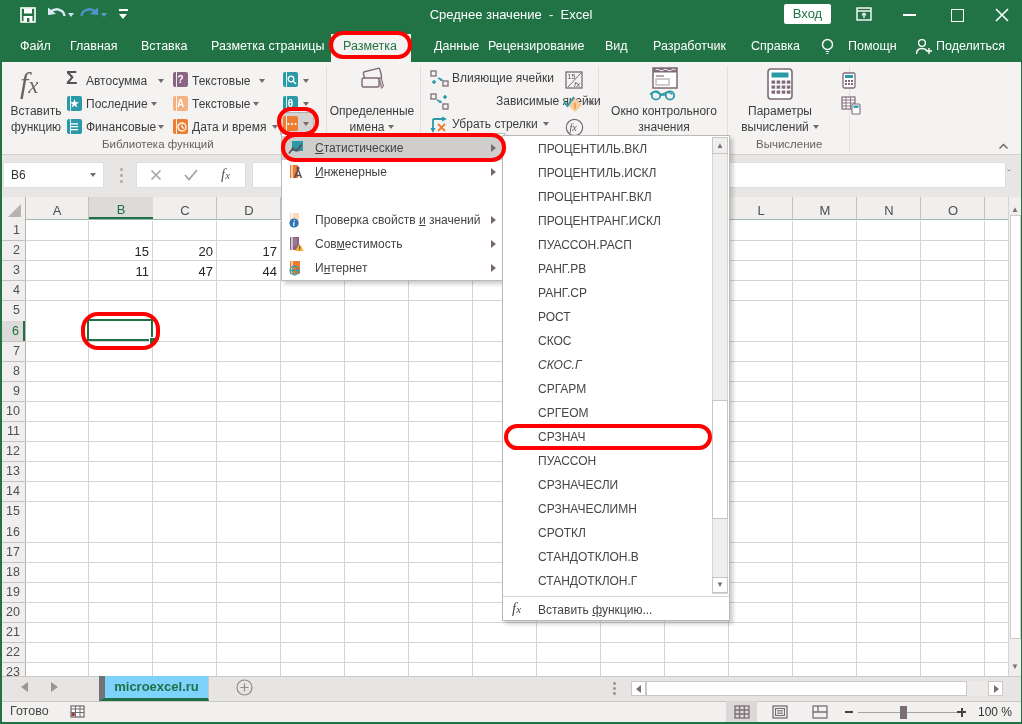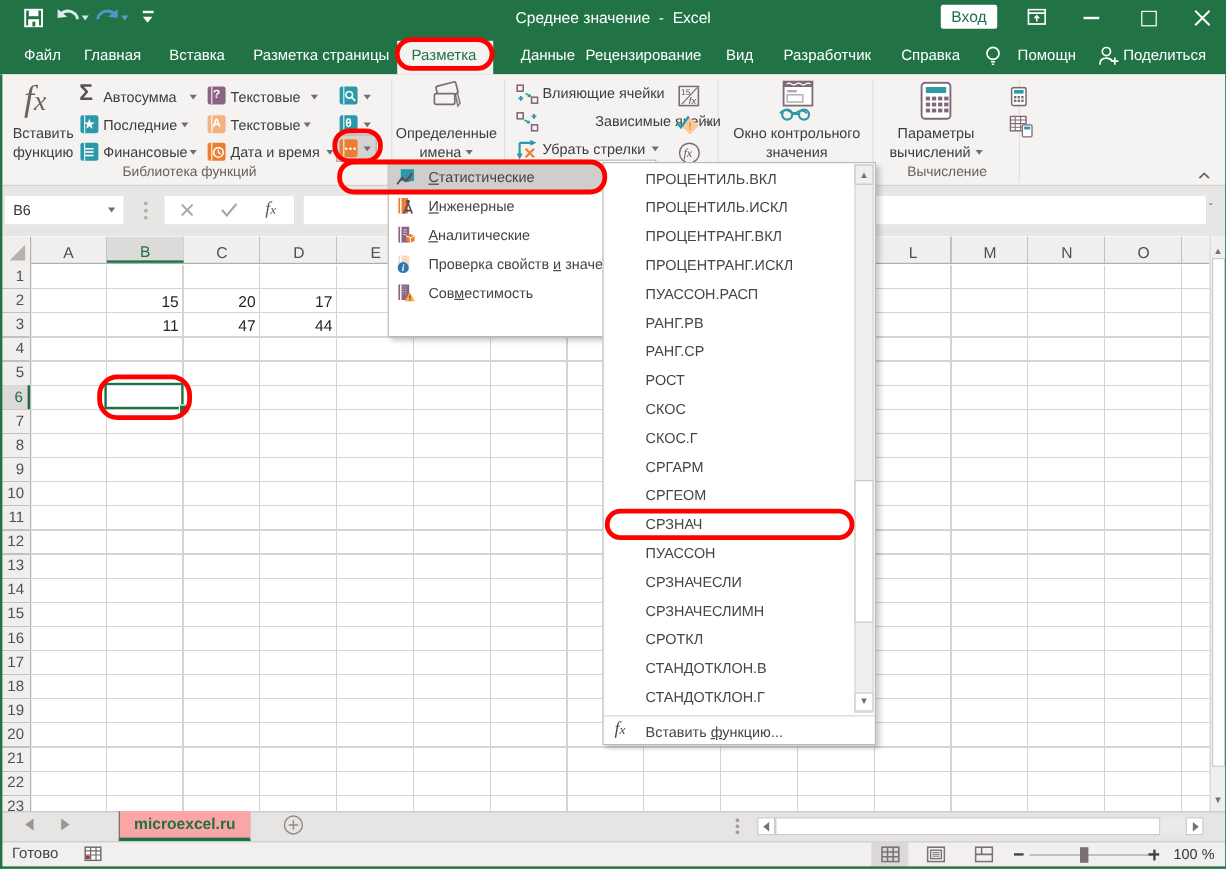--- a/index.html
+++ b/index.html
@@ -415,7 +415,7 @@
 <div class="abs" style="left:957px;top:707.5px;width:2px;height:9px;background:#444;margin-left:3.5px;"></div>
 <div class="abs" style="left:978px;top:705px;font-size:12px;color:#333;">100 %</div>
 
-<div class="abs" style="left:281px;top:133px;width:224px;height:148px;background:#fff;border:1px solid #bcbab8;box-sizing:border-box;box-shadow:3px 3px 4px rgba(0,0,0,.2);z-index:40;margin-left:42px;">
+<div class="abs" style="left:281px;top:133px;width:224px;height:148px;background:#fff;border:1px solid #bcbab8;box-sizing:border-box;box-shadow:3px 3px 4px rgba(0,0,0,.2);z-index:40;">
   <div class="mi" style="top:2px;background:#d0cecd;">
     <svg style="position:absolute;left:6px;top:4px;" width="16" height="16" viewBox="0 0 16 16">
       <rect x="4" y="1" width="11" height="10" fill="#2b99a8"></rect>

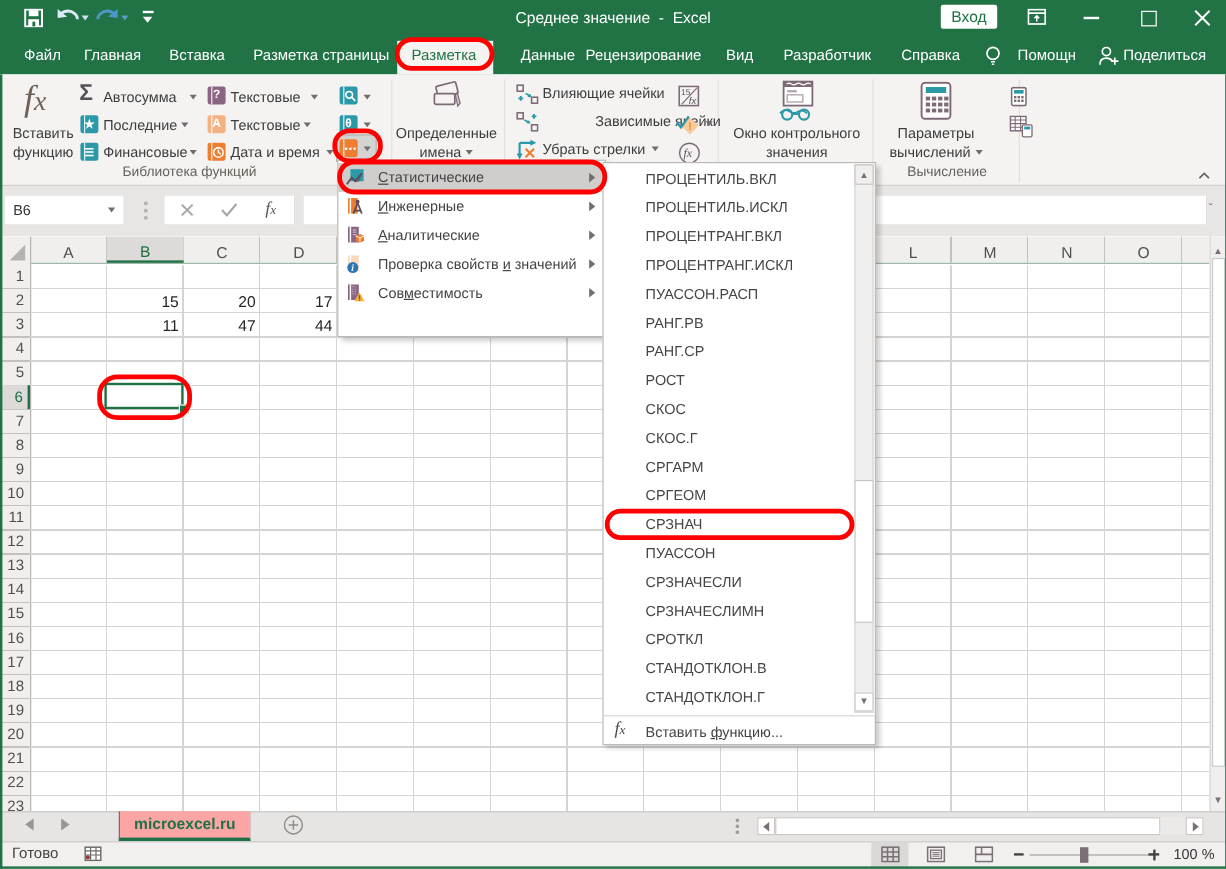--- a/index.html
+++ b/index.html
@@ -435,17 +435,6 @@
     <span class="mtx"><u>И</u>нженерные</span>
     <div class="rarw" style="left:209px;top:8px;"></div>
   </div>
-  <div class="mi" style="top:50px;">
-    <svg style="position:absolute;left:6px;top:4px;" width="16" height="16" viewBox="0 0 16 16">
-      <path d="M2 1 L11 1 L11 14 L2 14 Z" fill="#8a6583"></path>
-      <path d="M4 1 L4 14" stroke="#fff" stroke-width="1.2"></path>
-      <path d="M6 3.5 L9 3.5 M6 5.5 L9 5.5 M6 7.5 L9 7.5" stroke="#c8b6c4" stroke-width="1"></path>
-      <path d="M12 7 L15.5 8.6 L15.5 12.6 L12 14.4 L8.5 12.6 L8.5 8.6 Z" fill="#ed7d31"></path>
-      <path d="M8.5 8.6 L12 10.2 L15.5 8.6 M12 10.2 L12 14.4" fill="none" stroke="#fff" stroke-width=".8"></path>
-    </svg>
-    <span class="mtx"><u>А</u>налитические</span>
-    <div class="rarw" style="left:209px;top:8px;"></div>
-  </div>
   <div class="mi" style="top:74px;">
     <svg style="position:absolute;left:6px;top:4px;" width="16" height="16" viewBox="0 0 16 16">
       <path d="M2 1 L11 1 L11 14 L2 14 Z" fill="#fad9bd"></path>

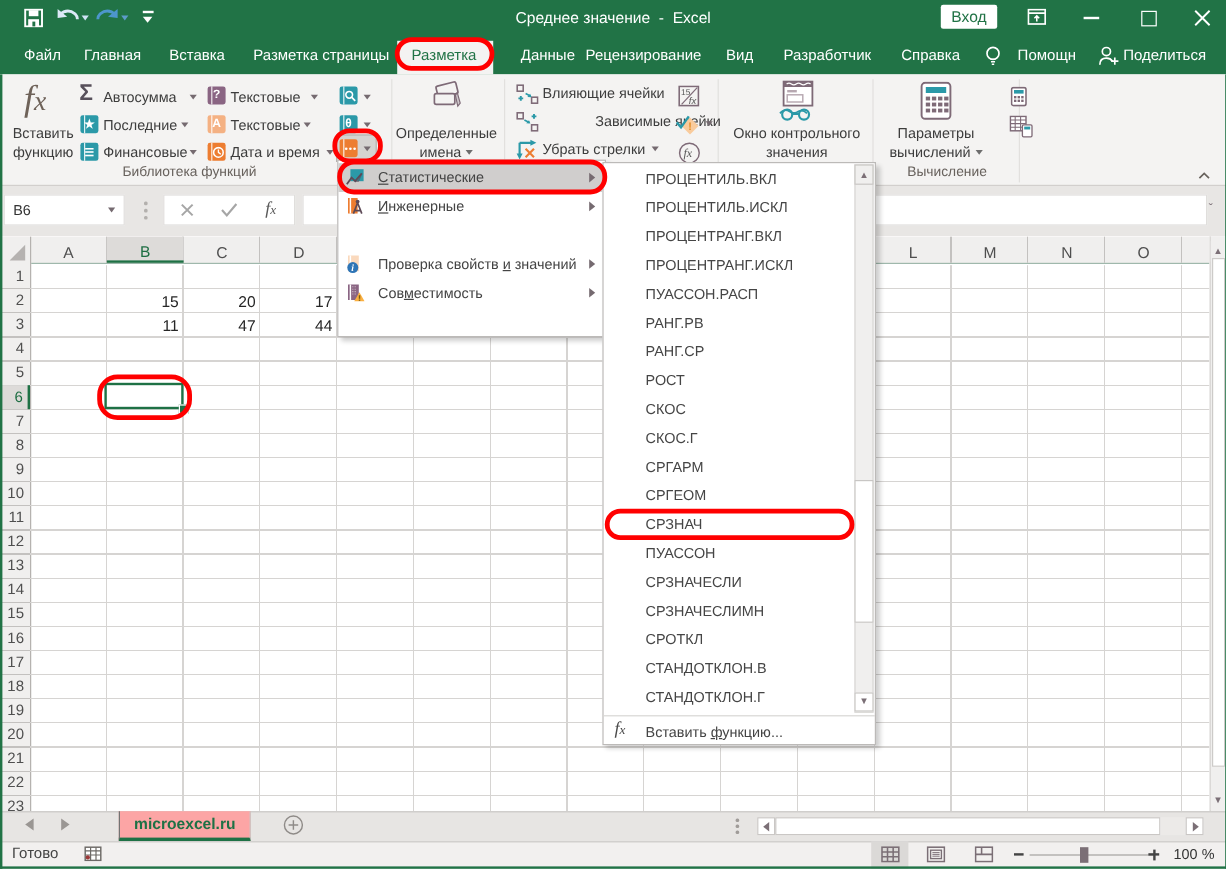--- a/index.html
+++ b/index.html
@@ -457,6 +457,17 @@
     <span class="mtx">Сов<u>м</u>естимость</span>
     <div class="rarw" style="left:209px;top:8px;"></div>
   </div>
+  <div class="mi" style="top:122px;">
+    <svg style="position:absolute;left:6px;top:4px;" width="16" height="16" viewBox="0 0 16 16">
+      <path d="M2 1 L12 1 L12 14 L2 14 Z" fill="#ed7d31"></path>
+      <path d="M4 1 L4 14" stroke="#fff" stroke-width="1.2"></path>
+      <circle cx="6.5" cy="10.5" r="4.5" fill="none" stroke="#2b99a8" stroke-width="1.2"></circle>
+      <ellipse cx="6.5" cy="10.5" rx="2" ry="4.5" fill="none" stroke="#2b99a8" stroke-width="1"></ellipse>
+      <path d="M2 10.5 L11 10.5" stroke="#2b99a8" stroke-width="1"></path>
+    </svg>
+    <span class="mtx">И<u>н</u>тернет</span>
+    <div class="rarw" style="left:209px;top:8px;"></div>
+  </div>
 </div>
 
 <div class="abs" style="left:502px;top:135px;width:228px;height:486px;background:#fff;border:1px solid #bcbab8;box-sizing:border-box;box-shadow:3px 3px 4px rgba(0,0,0,.2);z-index:41;">

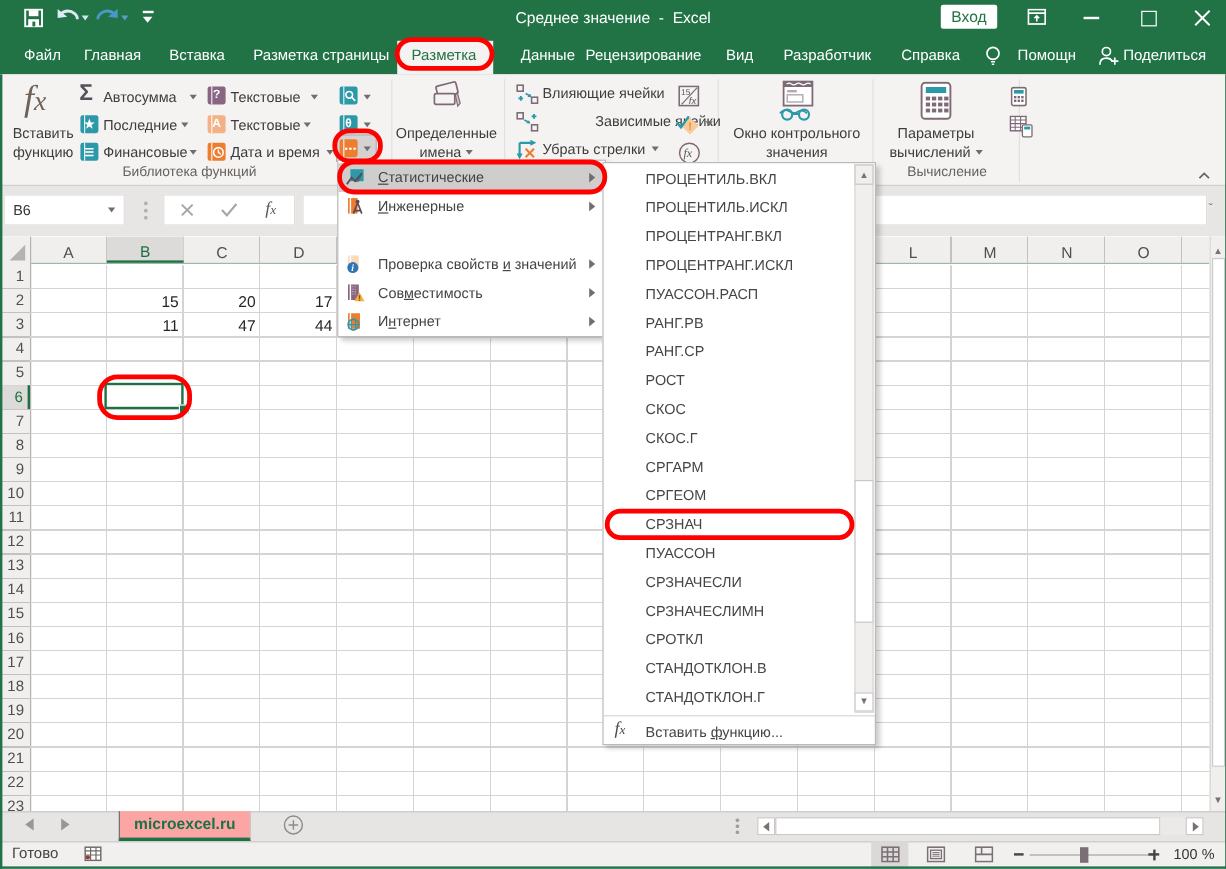--- a/index.html
+++ b/index.html
@@ -480,7 +480,7 @@
   <div class="sub-it" style="top:150px;">РАНГ.СР</div>
   <div class="sub-it" style="top:174px;">РОСТ</div>
   <div class="sub-it" style="top:198px;">СКОС</div>
-  <div class="sub-it" style="top:222px;">СКОС.Г</div>
+  <div class="sub-it" style="top:222px;font-style:italic;">СКОС.Г</div>
   <div class="sub-it" style="top:246px;">СРГАРМ</div>
   <div class="sub-it" style="top:270px;">СРГЕОМ</div>
   <div class="sub-it" style="top:294px;">СРЗНАЧ</div>

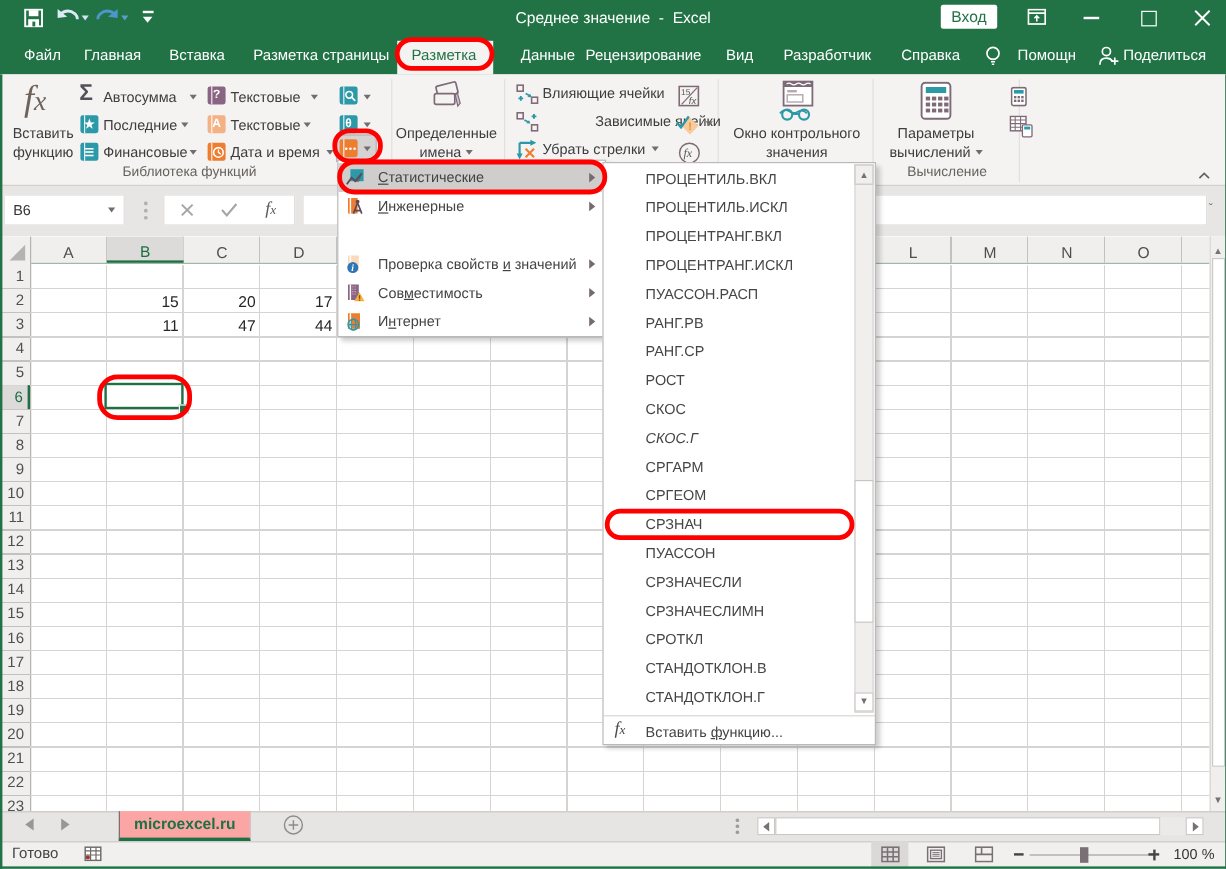--- a/index.html
+++ b/index.html
@@ -367,7 +367,7 @@
 <div class="abs" style="left:21px;top:682px;width:0;height:0;border-top:5px solid transparent;border-bottom:5px solid transparent;border-right:7px solid #9a9693;"></div>
 <div class="abs" style="left:51px;top:682px;width:0;height:0;border-top:5px solid transparent;border-bottom:5px solid transparent;border-left:7px solid #9a9693;"></div>
 
-<div class="abs" style="left:99px;top:676px;width:110px;height:25px;background:#fca5a5;border-left:1px solid #737373;border-right:1px solid #cac7c5;border-bottom:3px solid #1e7145;box-sizing:border-box;text-align:center;font-size:13px;font-weight:bold;color:#1e7145;line-height:21px;">microexcel.ru</div>
+<div class="abs" style="left:99px;top:676px;width:110px;height:25px;background:#7dd3fc;border-left:6px solid #737373;border-right:1px solid #cac7c5;border-bottom:3px solid #1e7145;box-sizing:border-box;text-align:center;font-size:13px;font-weight:bold;color:#1e7145;line-height:21px;">microexcel.ru</div>
 
 <svg class="abs" style="left:236px;top:679px;" width="17" height="17" viewBox="0 0 17 17">
   <circle cx="8.5" cy="8.5" r="7.5" fill="none" stroke="#8f8b88" stroke-width="1.2"></circle>

